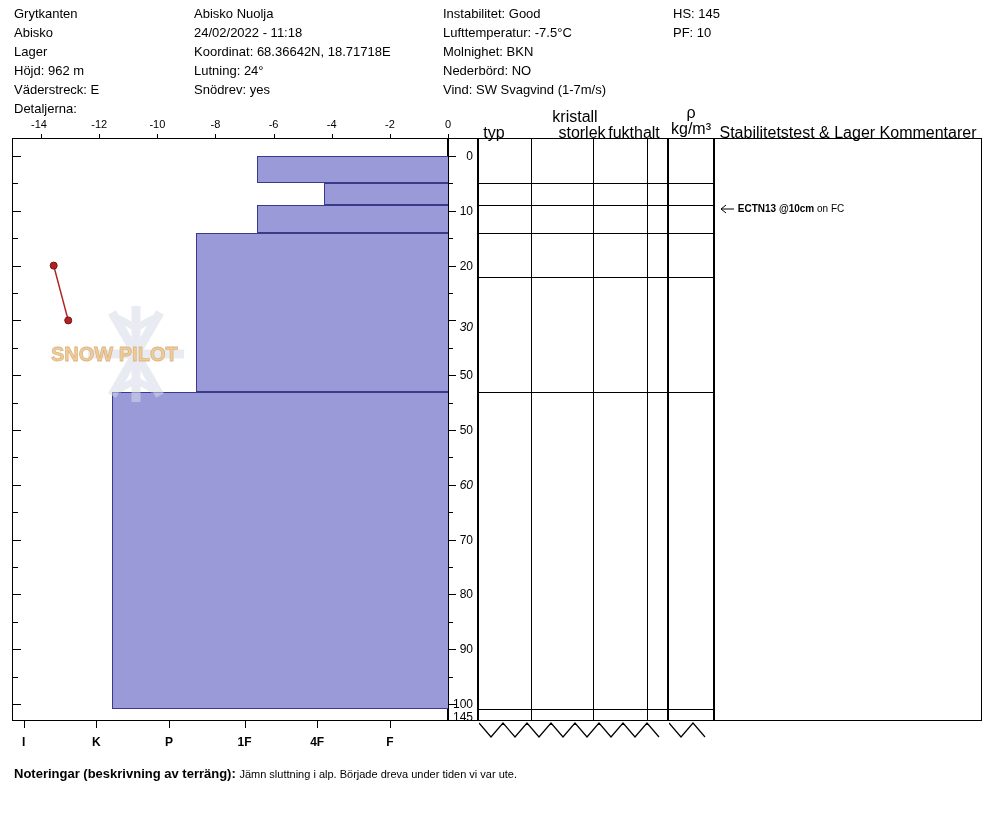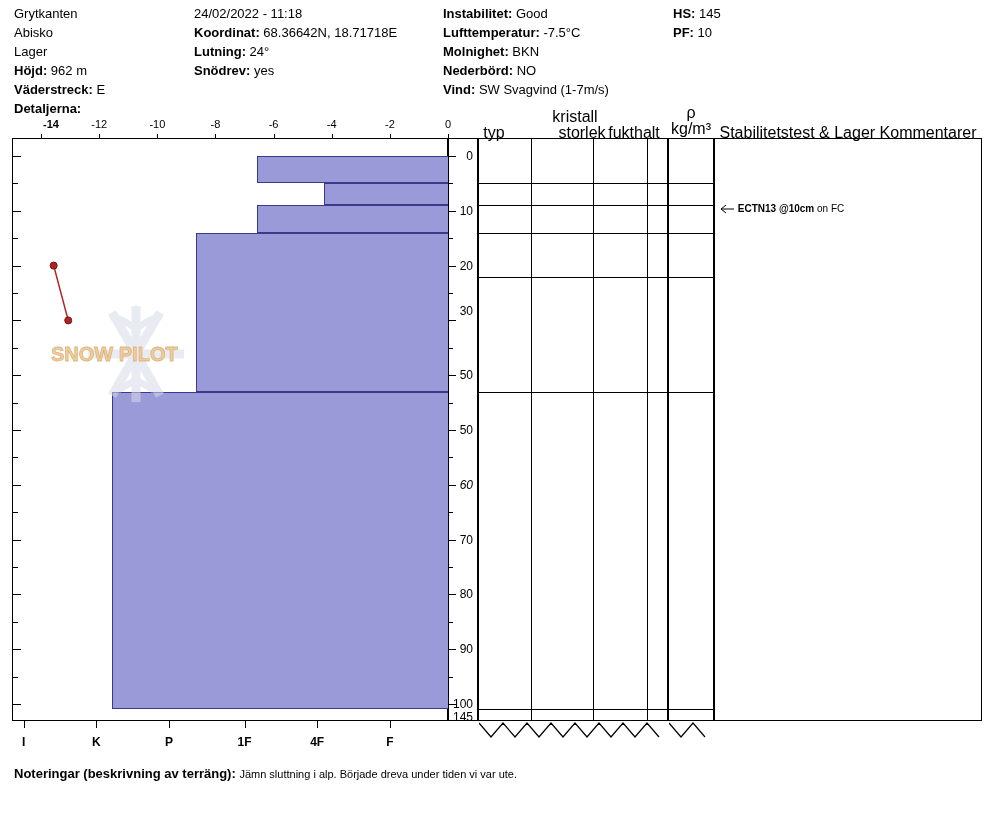--- a/index.html
+++ b/index.html
@@ -89,6 +89,7 @@
   </div>
 
   <div class="hdr col2">
+    <span class="row">Abisko Nuolja</span>
     <span class="row">24/02/2022 - 11:18</span>
     <span class="row"><span class="b">Koordinat:</span> <span>68.36642N, 18.71718E</span></span>
     <span class="row"><span class="b">Lutning:</span> <span>24°</span></span>

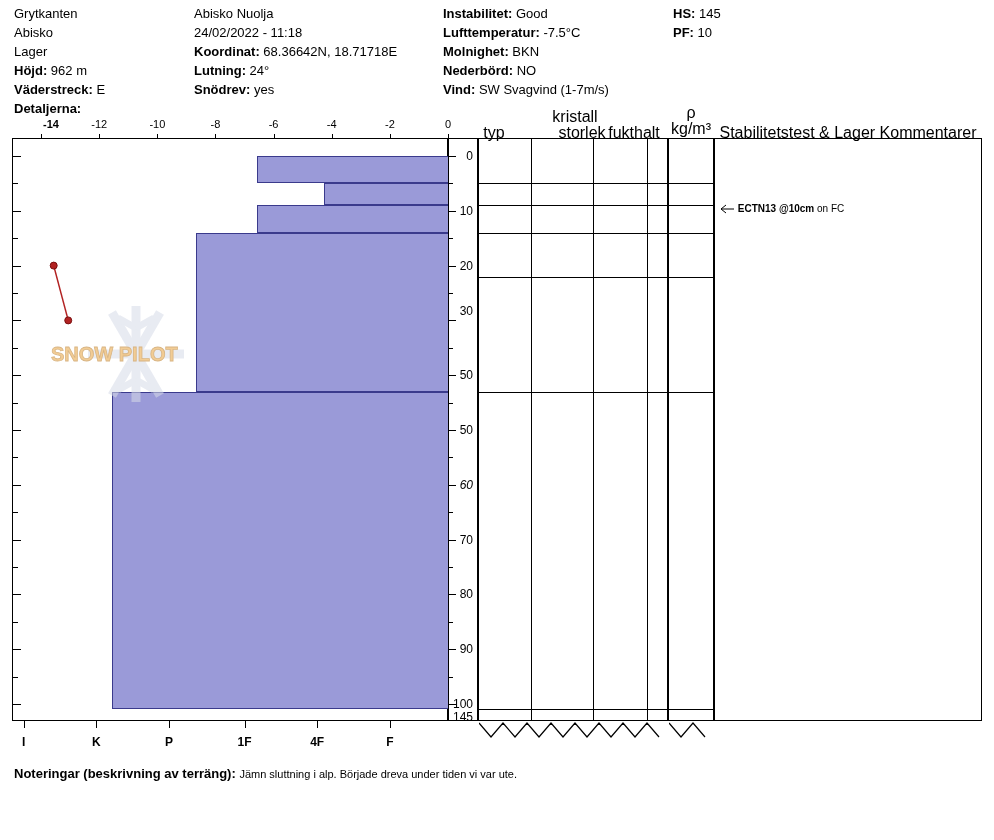--- a/index.html
+++ b/index.html
@@ -15,7 +15,7 @@
 
   
   .hdr { position: absolute; font-size: 13px; line-height: 19px; white-space: nowrap; }
-  .b { font-weight: bold; }
+  .b { font-weight: normal; }
   .col1 { left: 14px; top: 4px; }
   .col2 { left: 194px; top: 4px; }
   .col3 { left: 443px; top: 4px; }

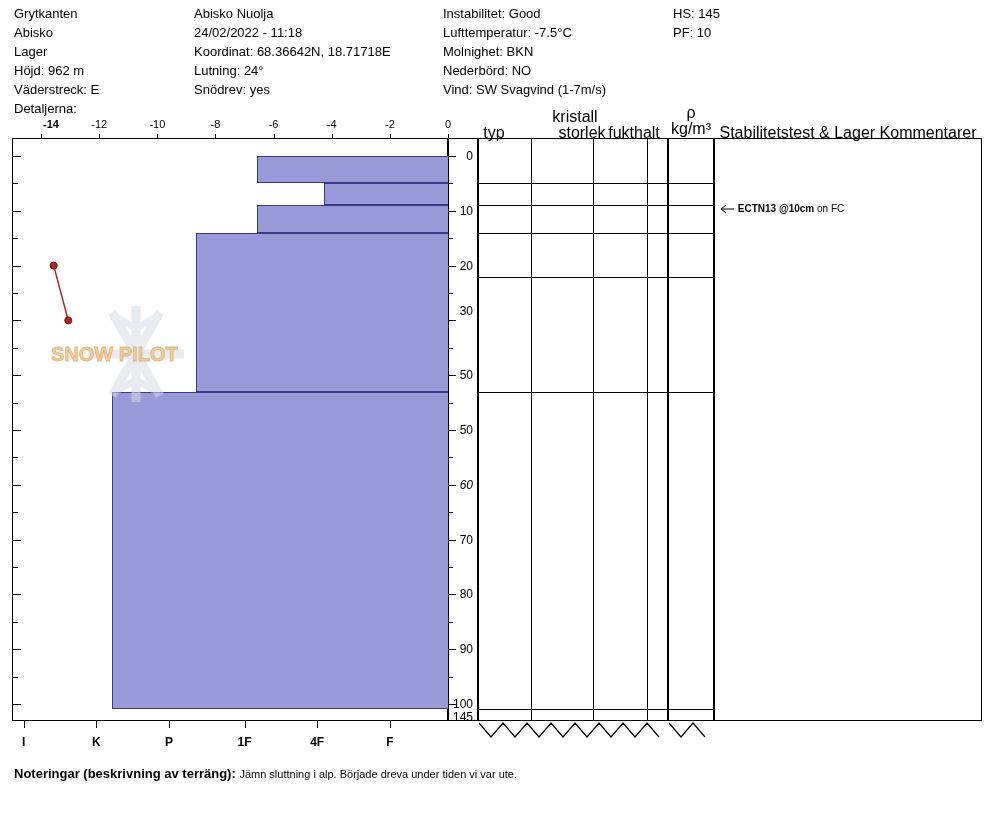--- a/index.html
+++ b/index.html
@@ -111,7 +111,7 @@
 
 
   <div class="tempaxis" id="tempaxis">
-      <div class="tick" style="left: 39px; font-weight: bold;">-14</div>
+      <div class="tick" style="left: 27px;">-14</div>
       <div style="position: absolute; top: 16px; height: 5px; width: 0px; border-left: 1px solid rgb(0, 0, 0); left: 29.0667px;"></div>
       <div class="tick" style="left: 87.2px;">-12</div>
       <div style="position: absolute; top: 16px; height: 5px; width: 0px; border-left: 1px solid rgb(0, 0, 0); left: 87.2px;"></div>

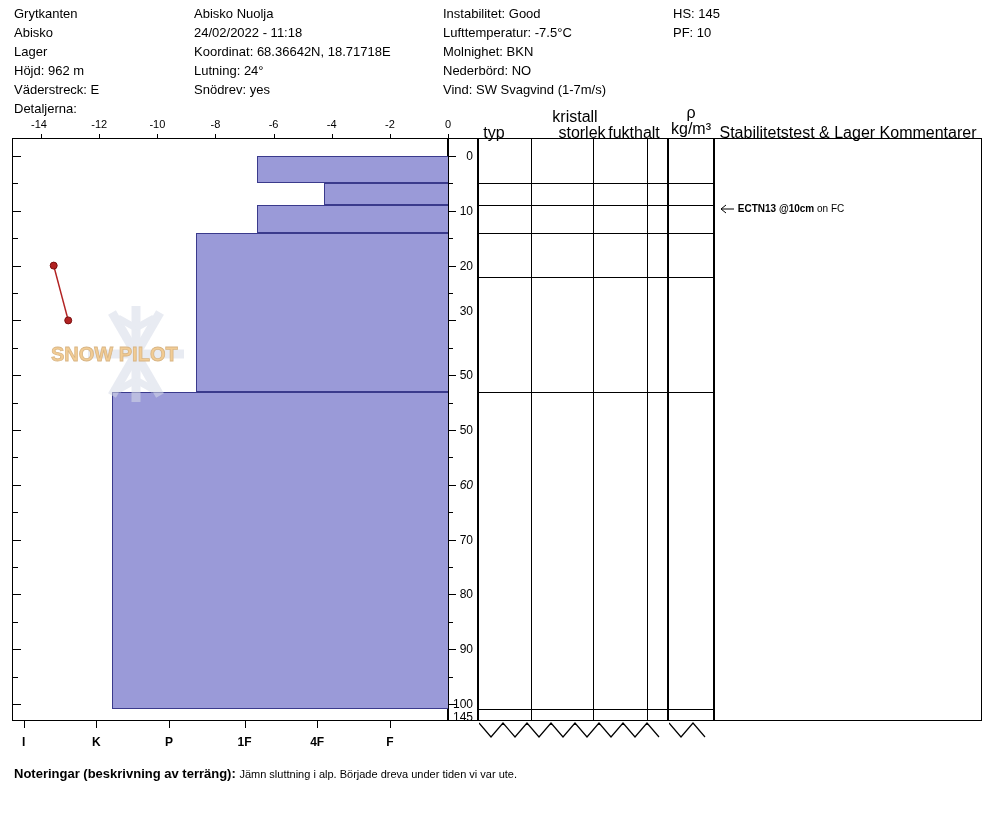--- a/index.html
+++ b/index.html
@@ -192,7 +192,7 @@
       <div class="dtick" style="top: 126.6px;"></div>
       <div class="dlab" style="top: 126.6px;">20</div>
       <div class="dtick" style="top: 181.4px;"></div>
-      <div class="dlab" style="top: 172px;">30</div>
+      <div class="dlab" style="top: 188px; font-style: italic;">30</div>
       <div class="dtick" style="top: 236.2px;"></div>
       <div class="dlab" style="top: 236.2px;">50</div>
       <div class="dtick" style="top: 291px;"></div>

